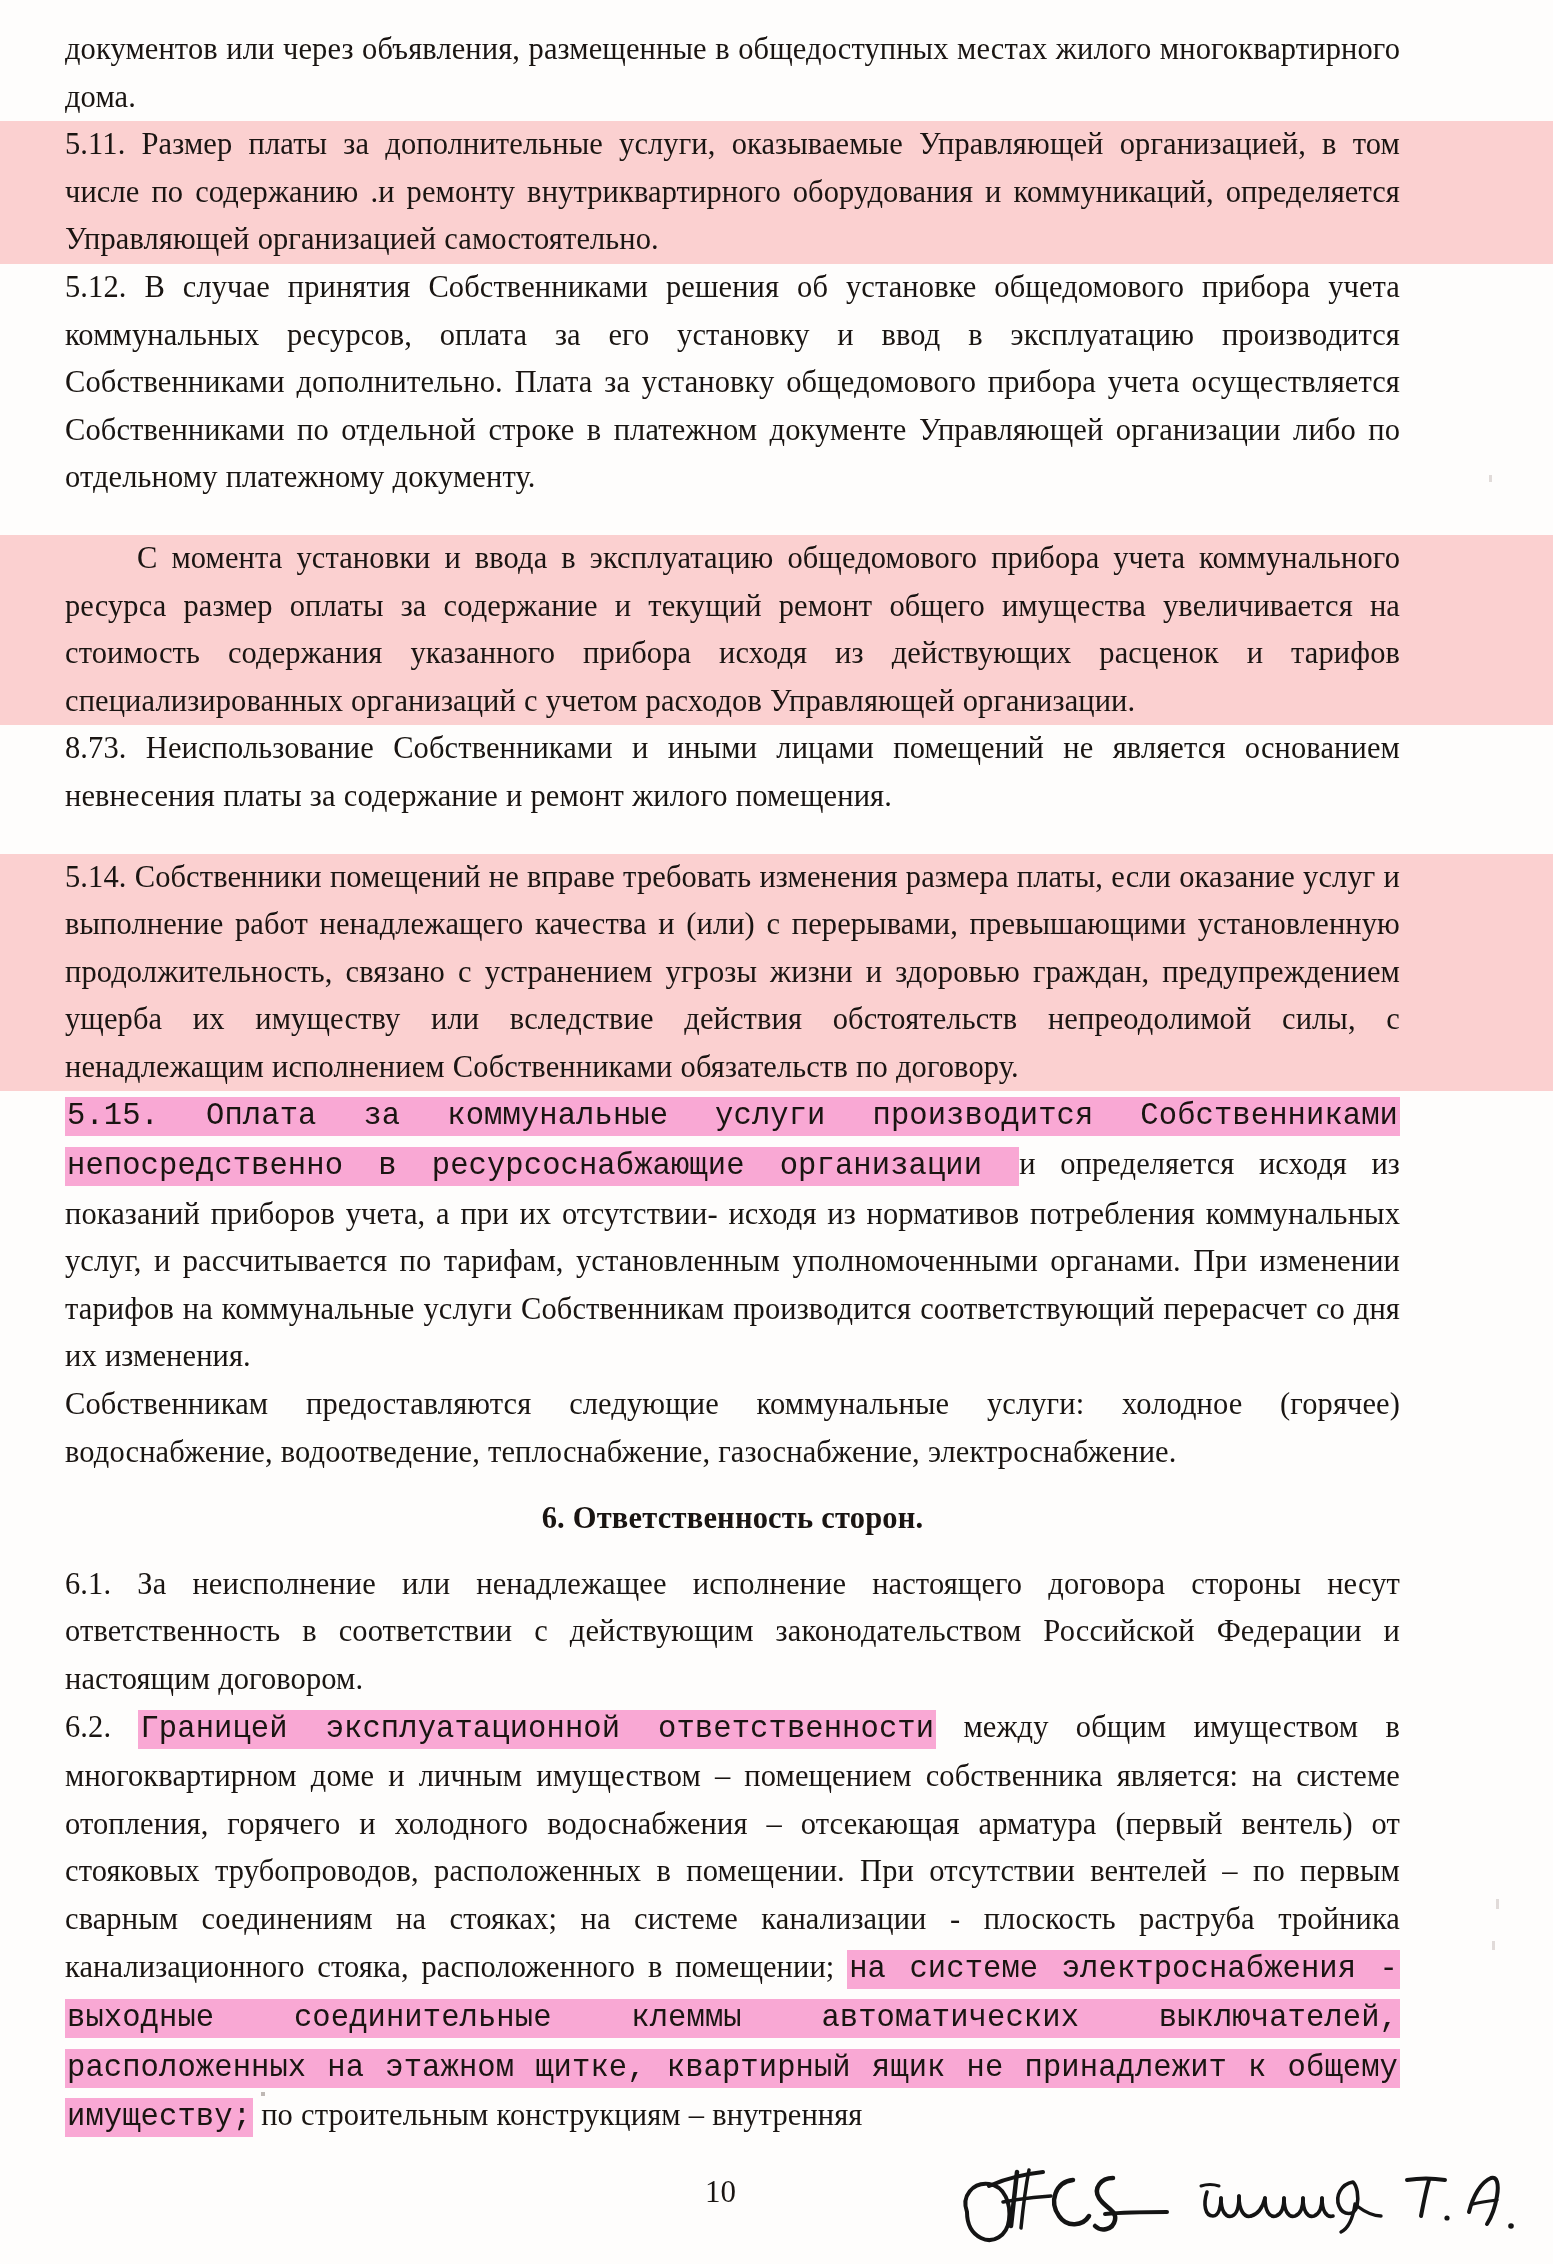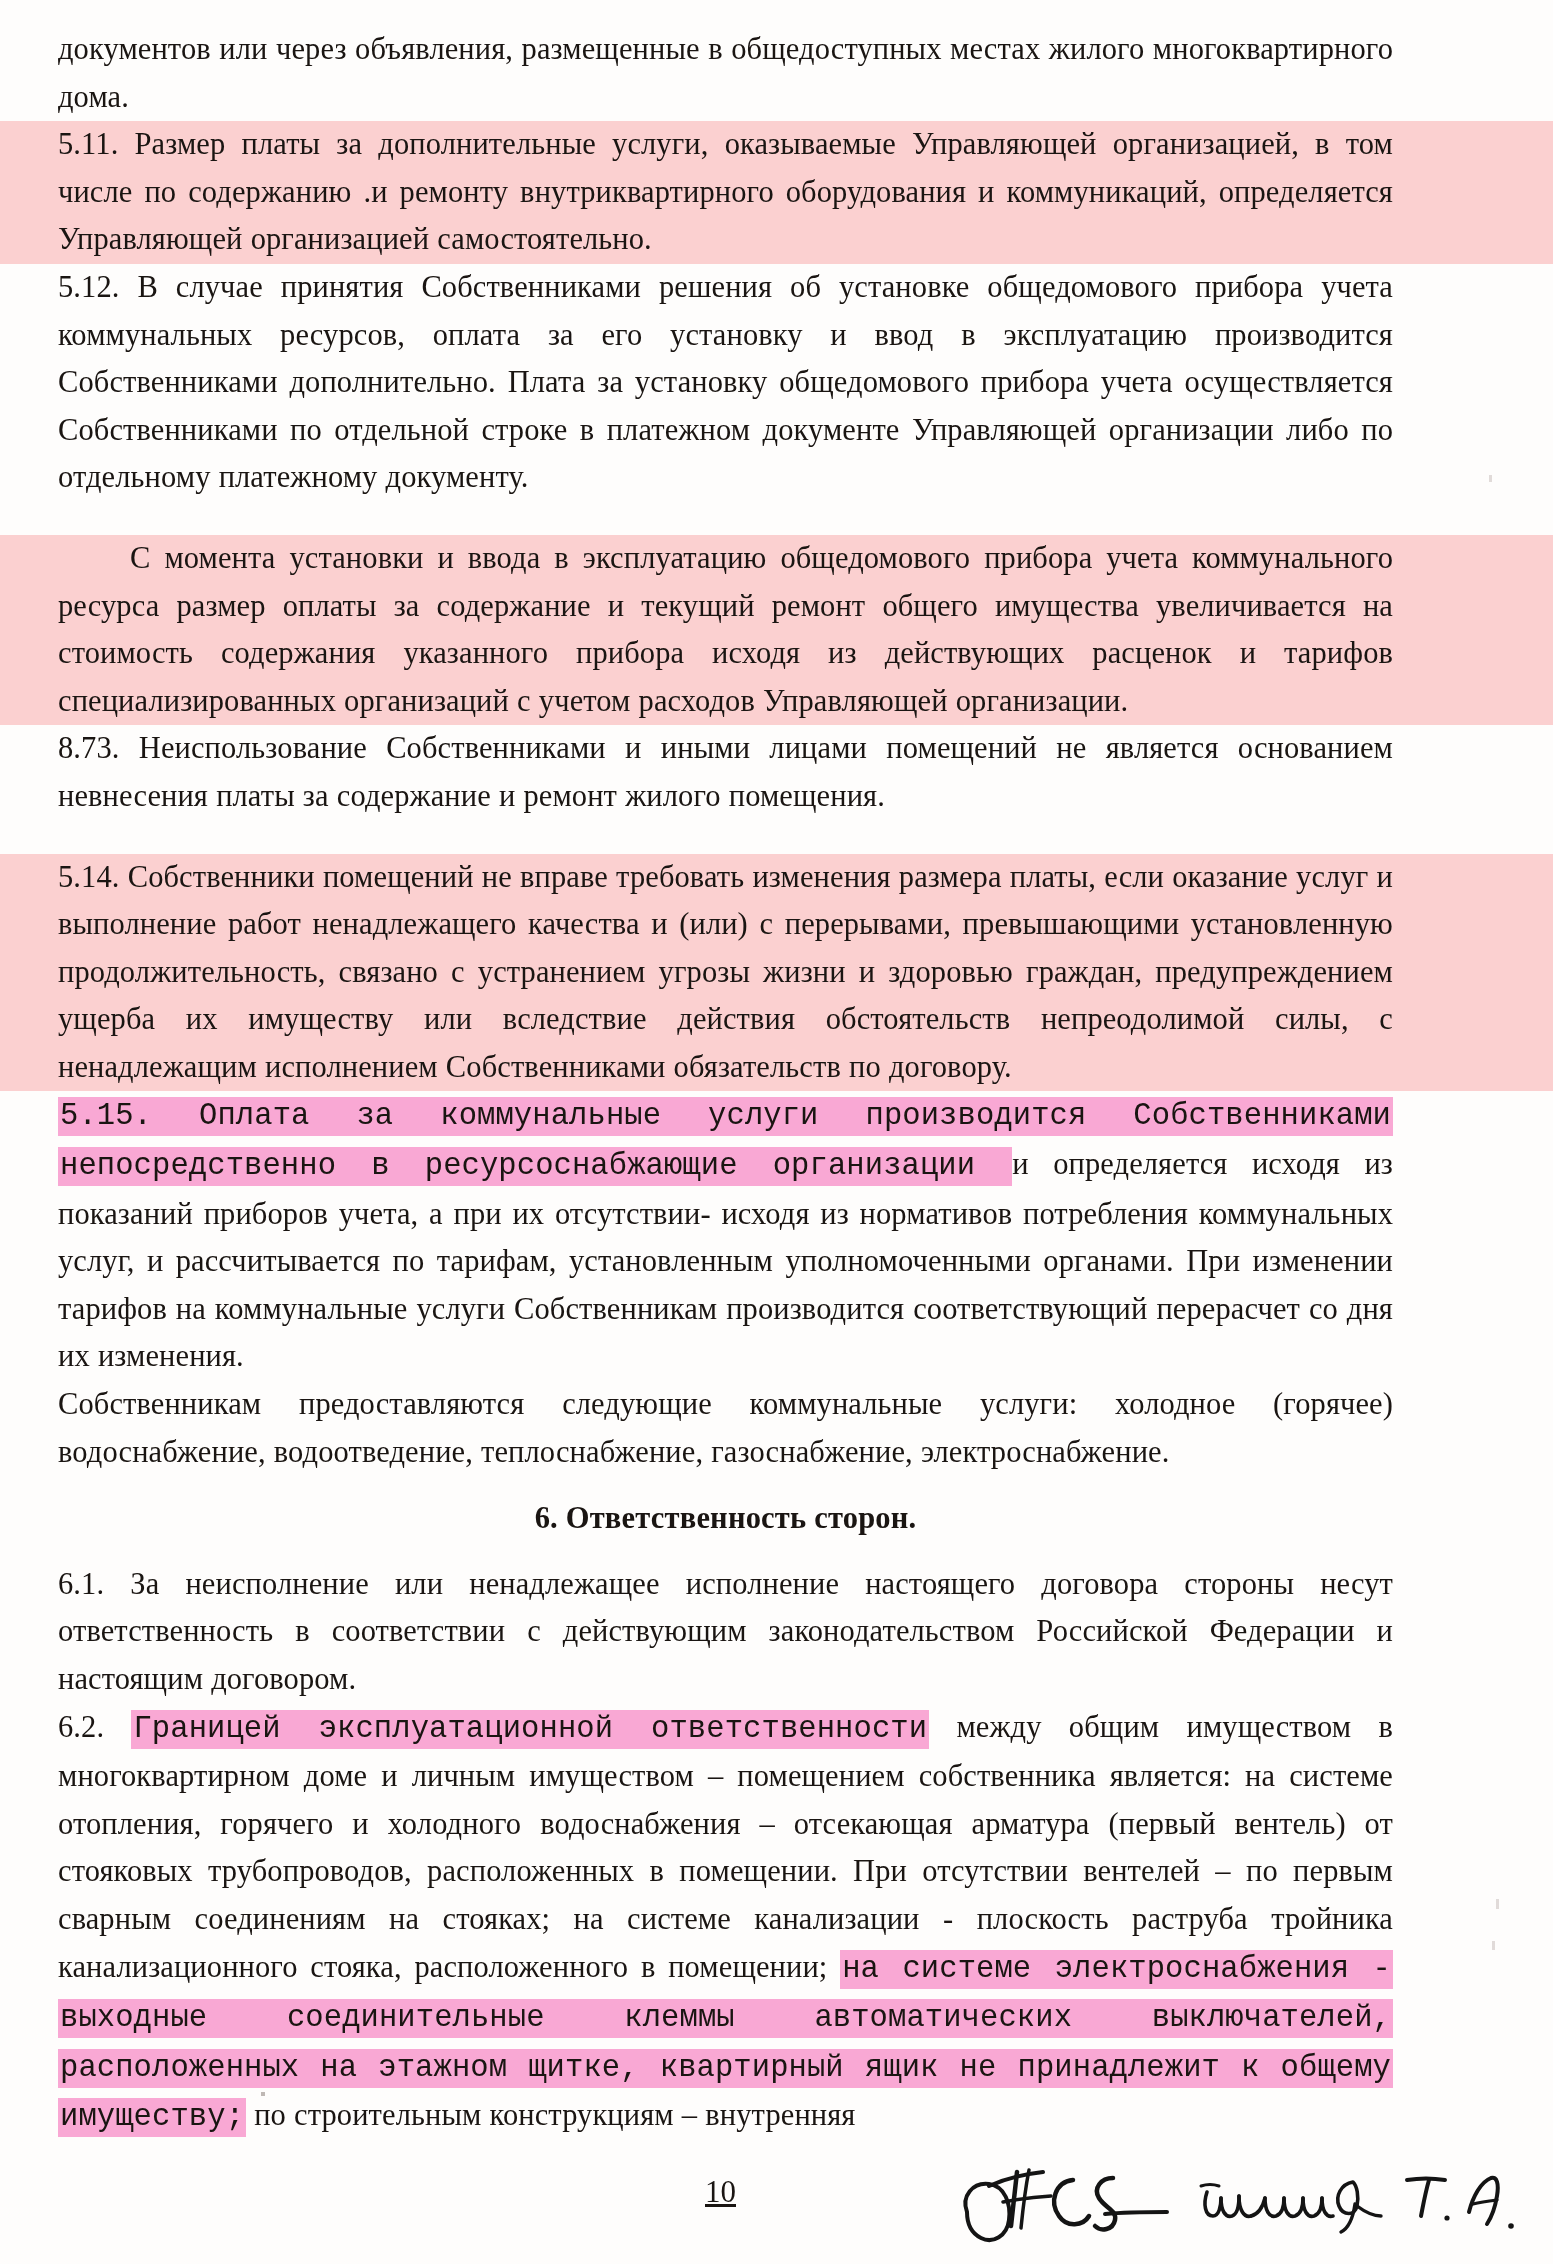--- a/index.html
+++ b/index.html
@@ -26,7 +26,7 @@
   
   .doc {
     position: absolute;
-    left: 0;
+    left: 7px;
     top: 0;
     width: 1514px;
   }

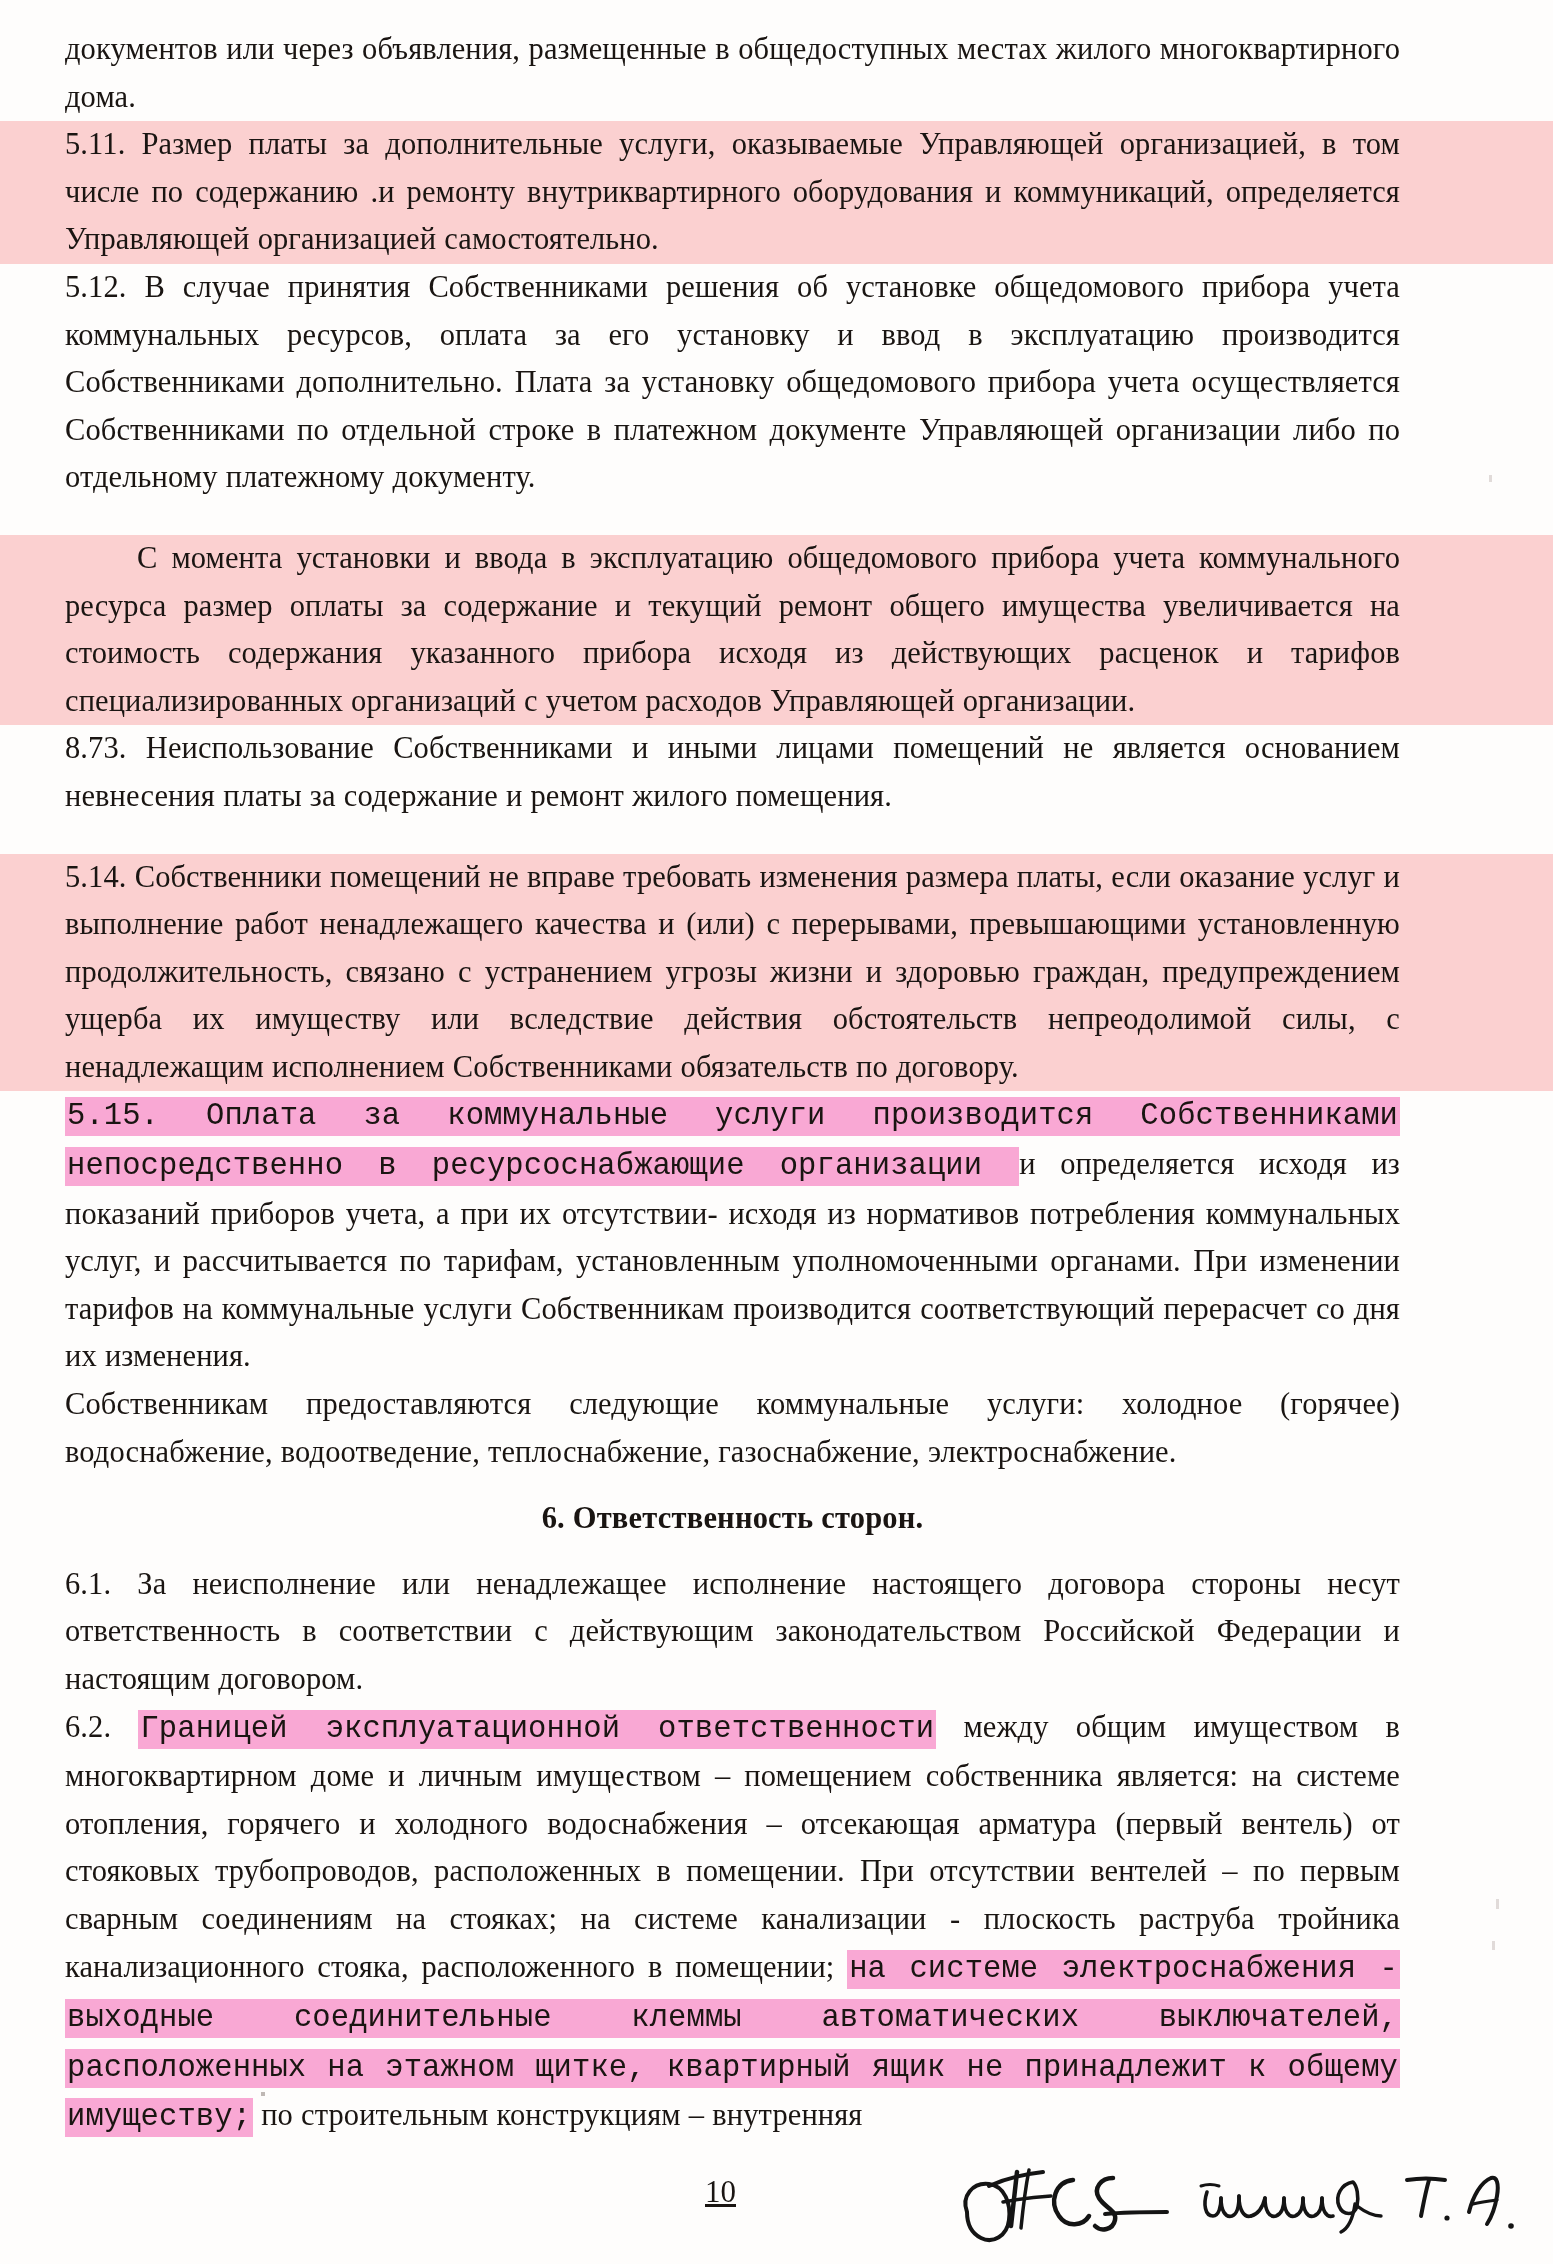--- a/index.html
+++ b/index.html
@@ -94,7 +94,6 @@
     top: 2px;
     font-size: 31px;
     line-height: 40px;
-    text-decoration: underline;
   }
   .signature {
     position: absolute;

